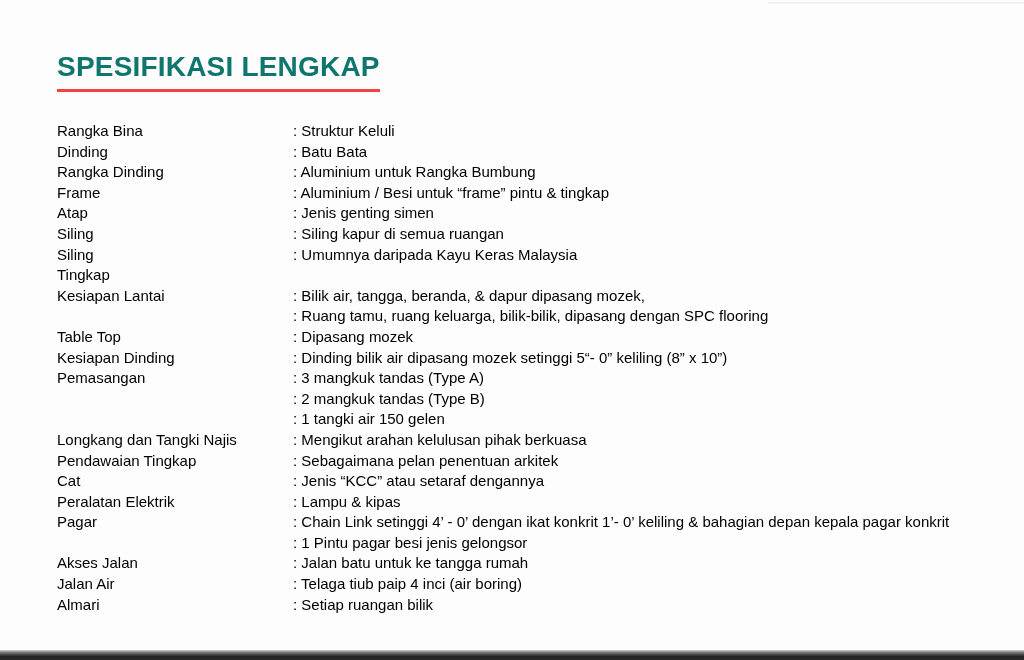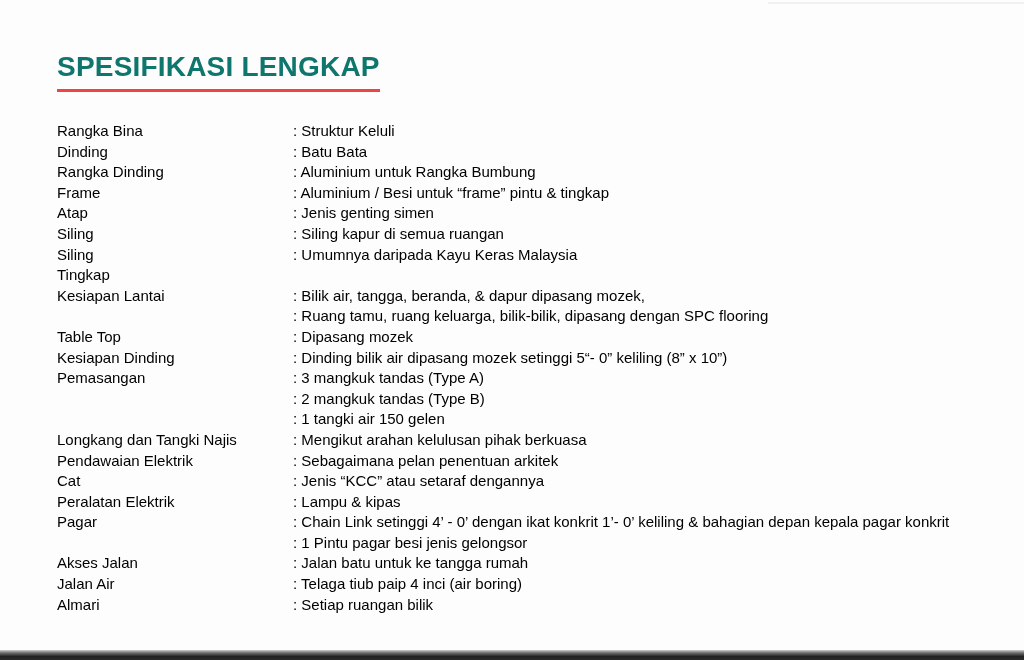--- a/index.html
+++ b/index.html
@@ -152,7 +152,7 @@
   </div>
 
   <div class="spec-row">
-    <span class="spec-label">Pendawaian Elektrik</span>
+    <span class="spec-label">Pendawaian Tingkap</span>
     <span class="spec-value">: Sebagaimana pelan penentuan arkitek</span>
   </div>
 

